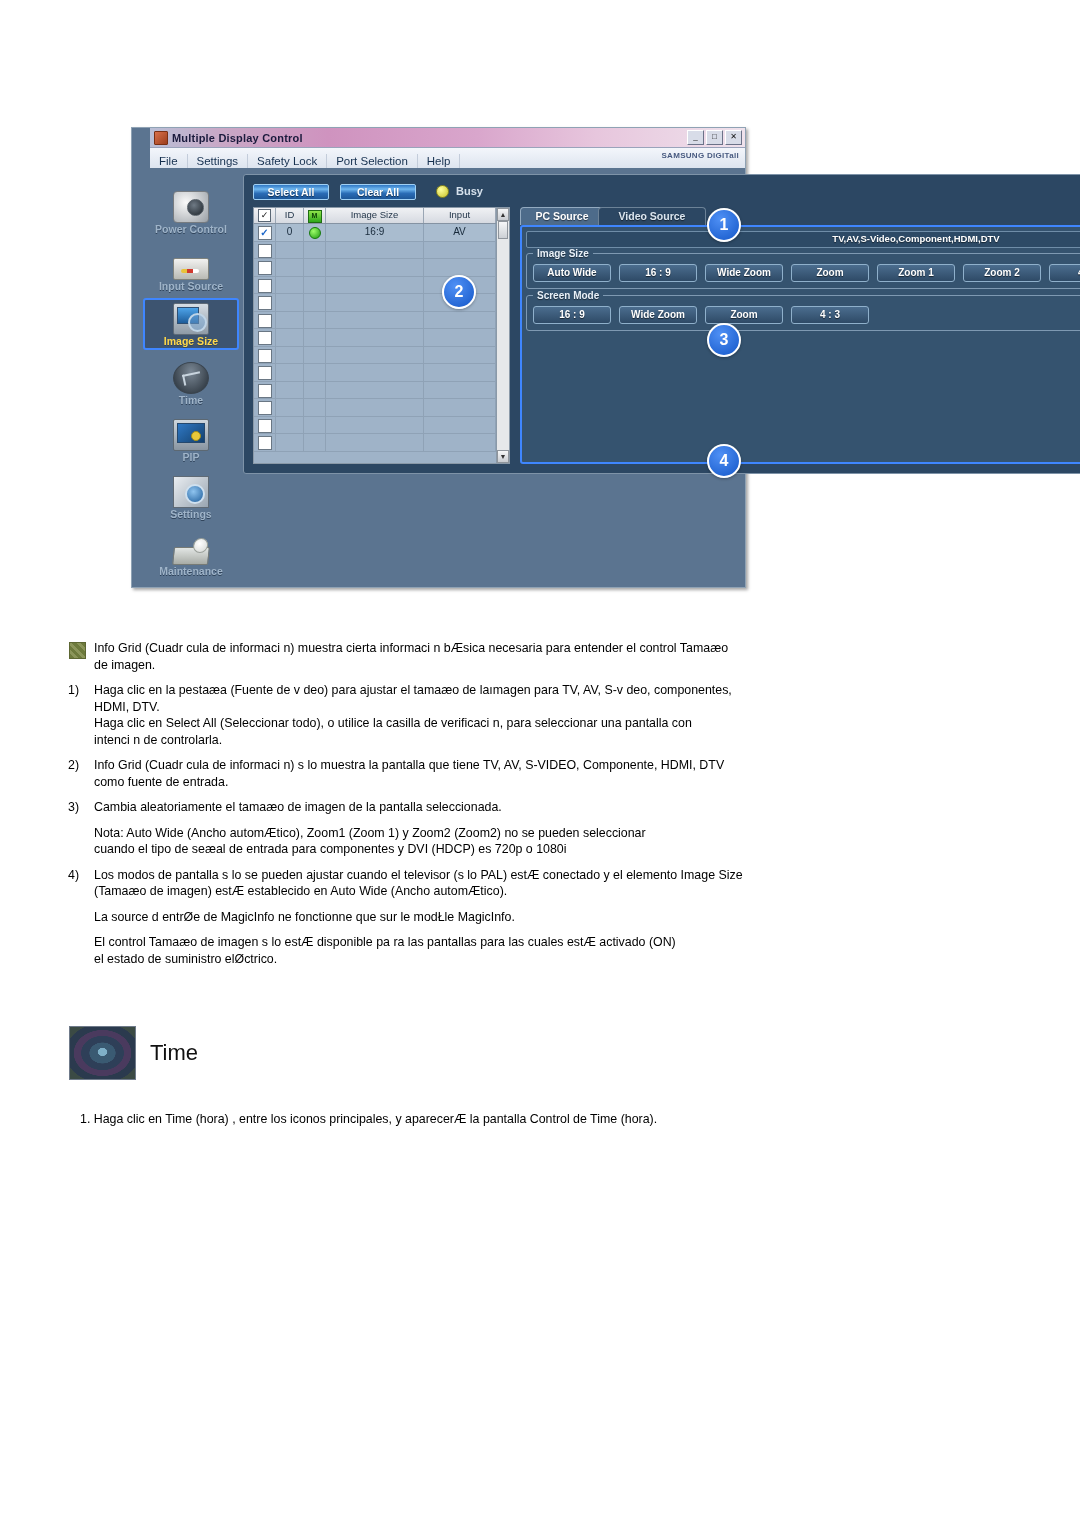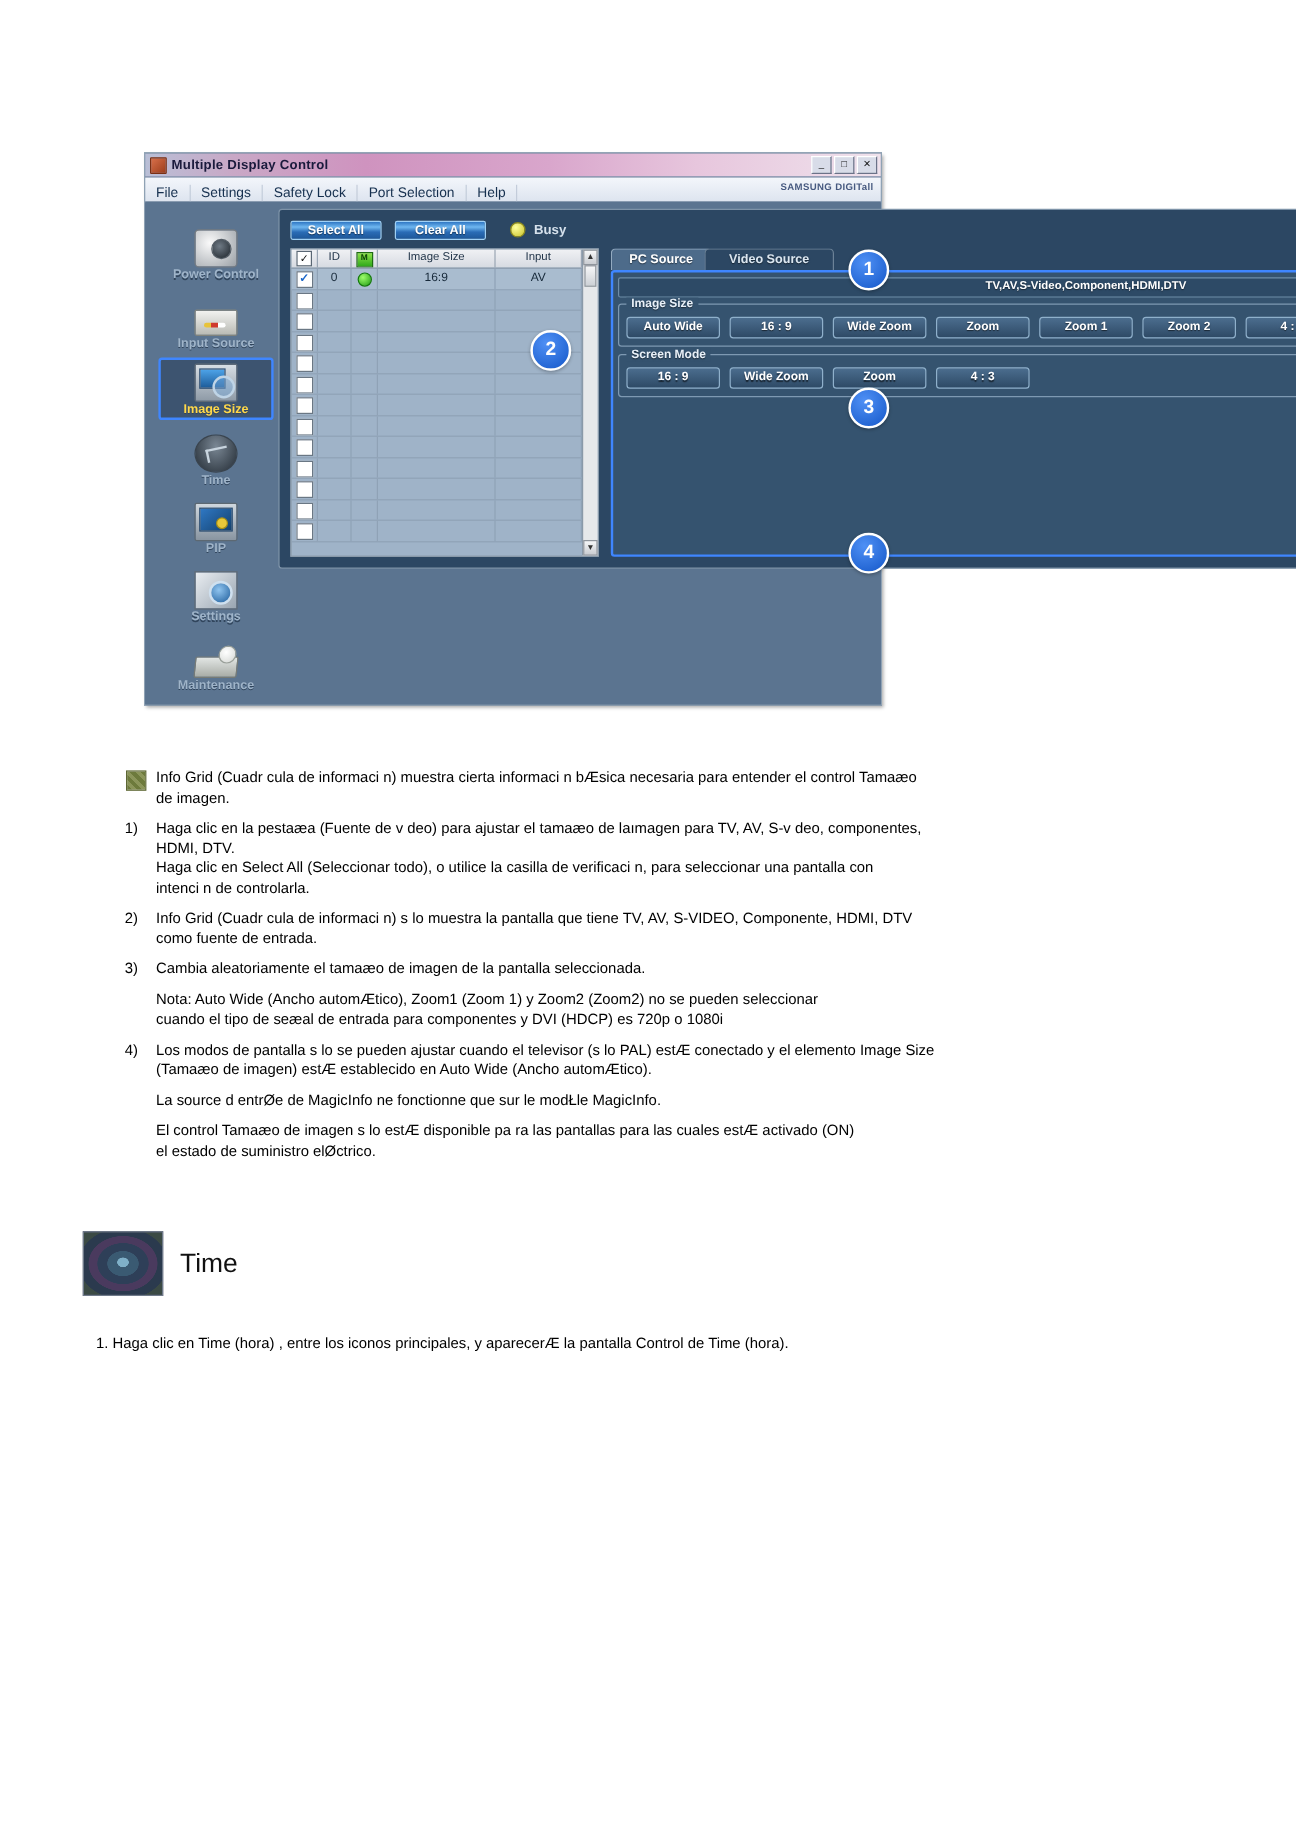--- a/index.html
+++ b/index.html
@@ -11,11 +11,12 @@
 
   
   #app-window{
-    position:absolute;left:120px;top:127px;width:615px;height:461px;
+    position:absolute;left:131px;top:127px;width:615px;height:461px;
     background:#5b7490;
     border:1px solid #8fa2b4;
     box-shadow:2px 2px 3px rgba(0,0,0,.35);
     box-sizing:border-box;
+    padding-left:18px;
   }
   #titlebar{
     height:19px;

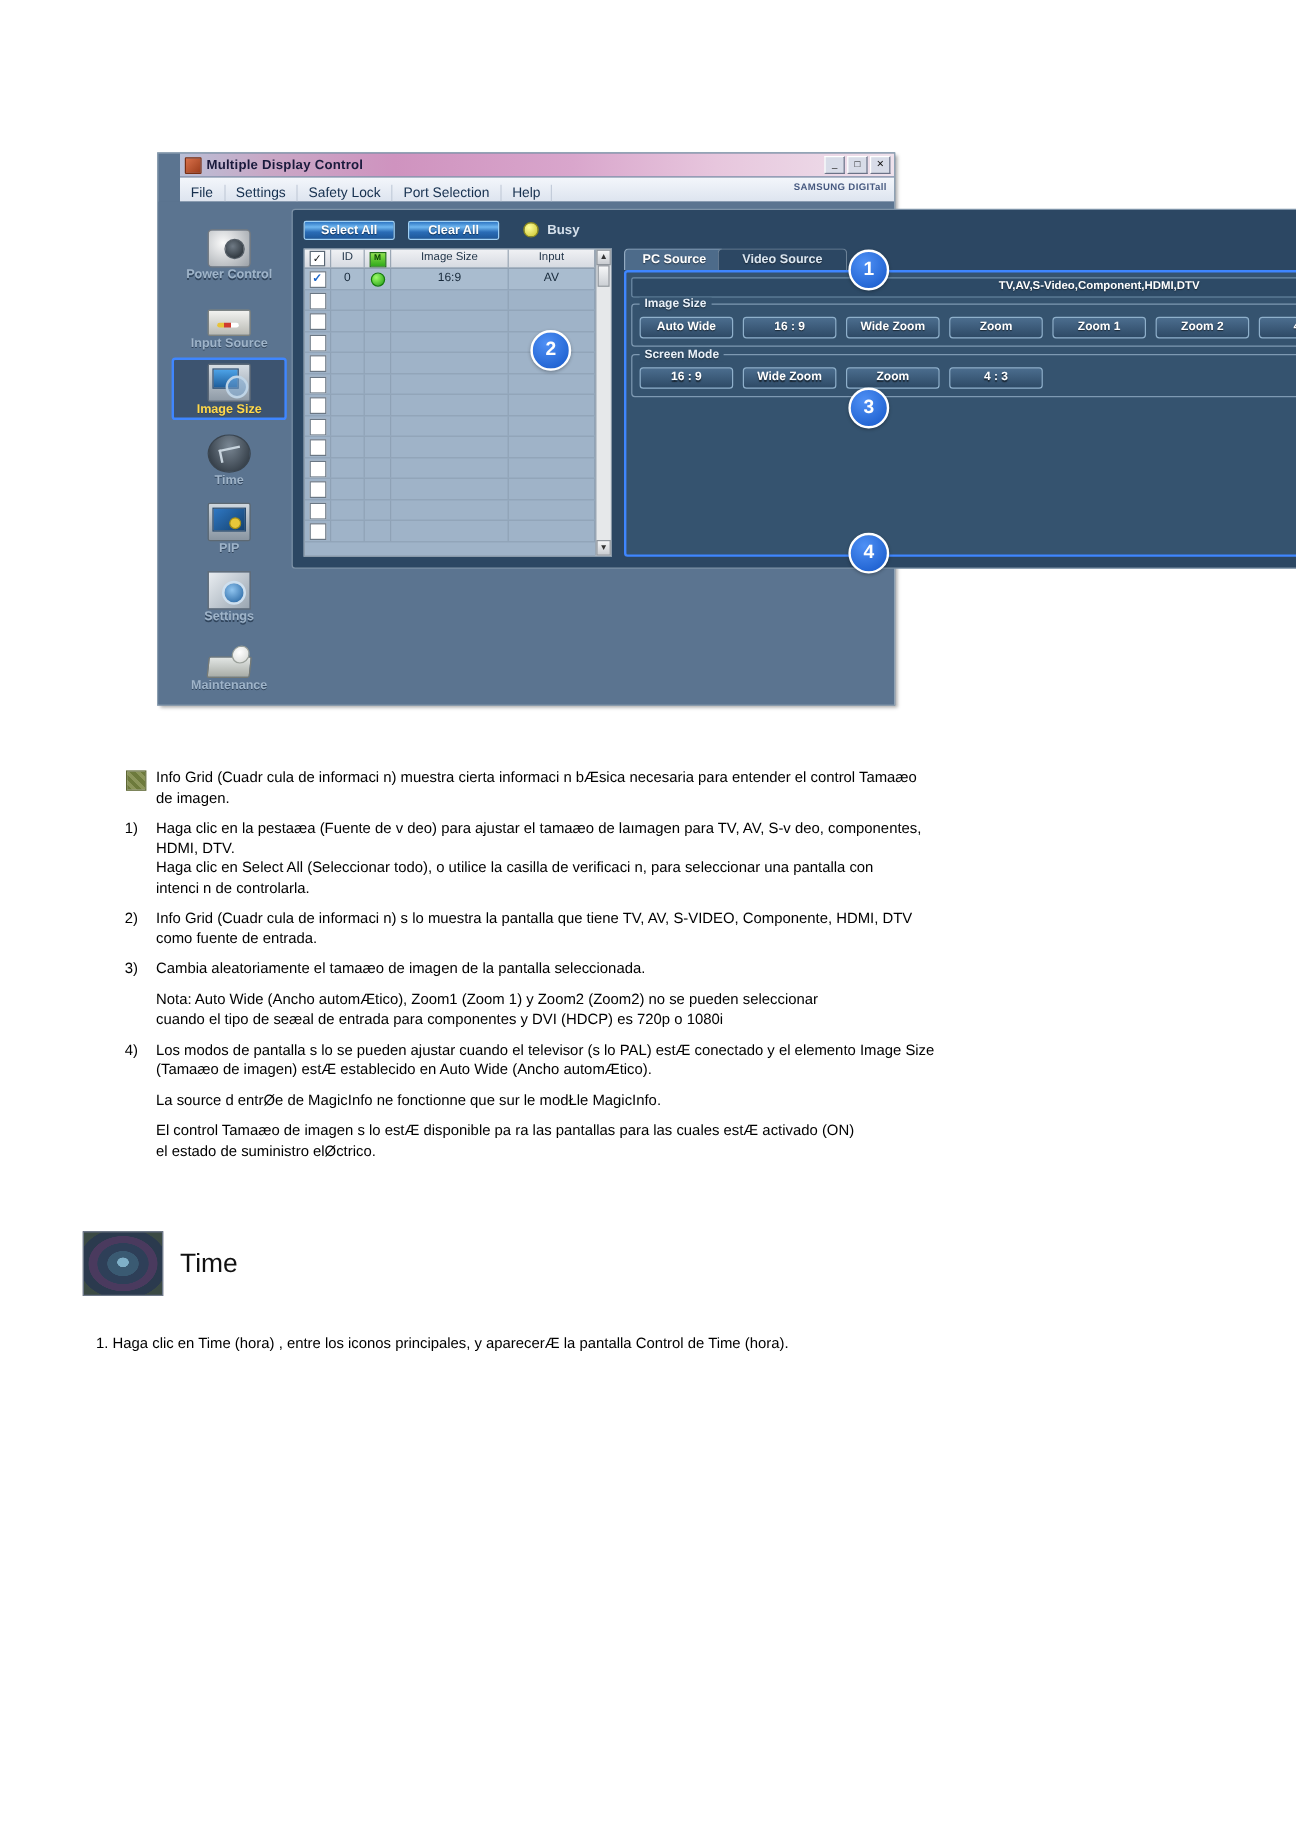--- a/index.html
+++ b/index.html
@@ -118,7 +118,7 @@
     color:#ffffff;font-size:10.5px;font-weight:bold;text-align:center;line-height:15px;
     text-shadow:0 1px 1px rgba(0,0,0,.55);box-sizing:border-box;
   }
-  #busy-wrap{display:flex;align-items:center;margin-left:9px;}
+  #busy-wrap{display:flex;margin-left:9px;}
   #busy-led{
     width:11px;height:11px;border-radius:50%;
     background:radial-gradient(circle at 35% 32%,#ffff9c,#c8c22a);

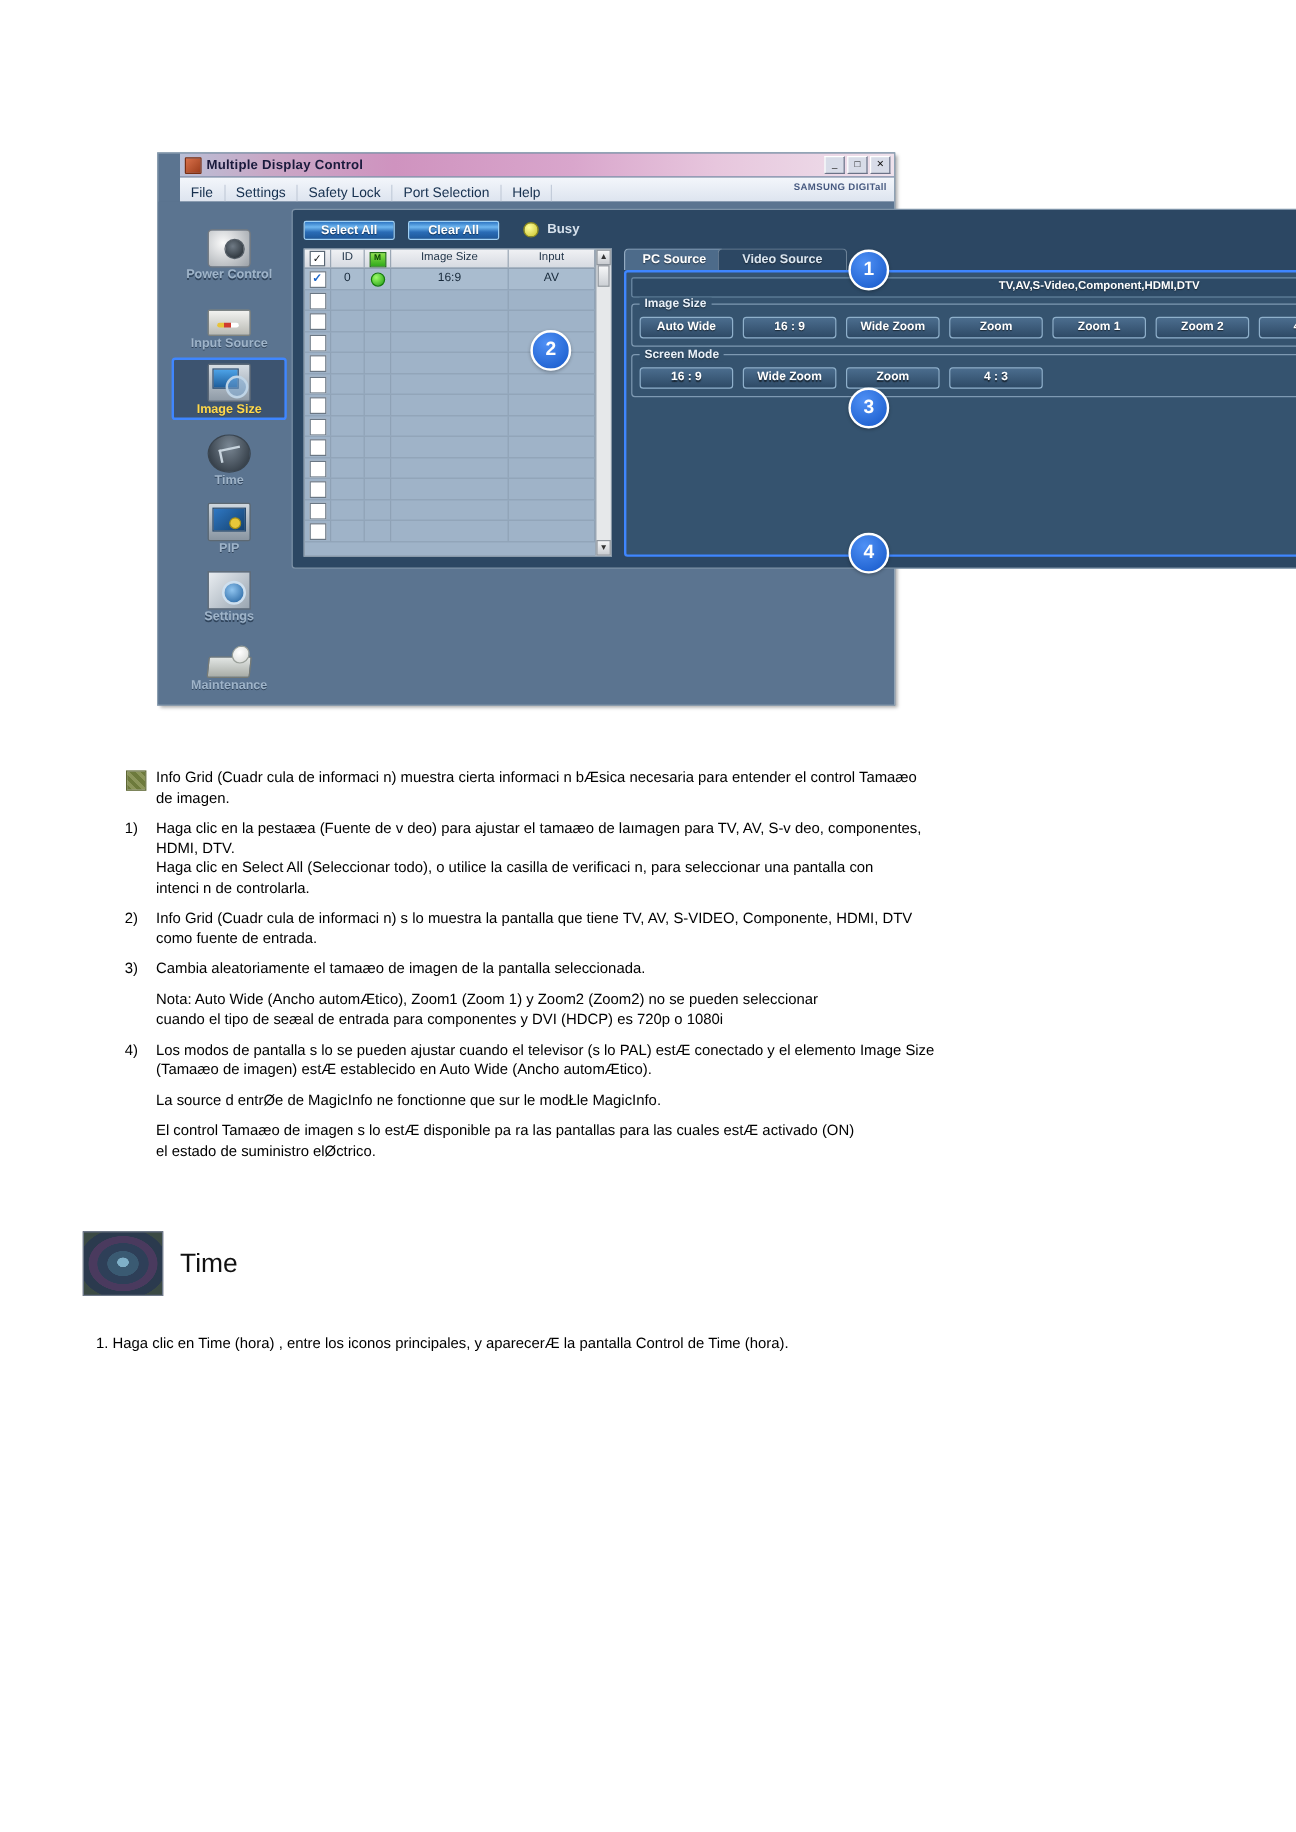--- a/index.html
+++ b/index.html
@@ -241,7 +241,7 @@
   #badge4{left:707px;top:444px;}
 
   
-  #doc{position:absolute;left:0;top:640px;width:872px;padding-left:36px;}
+  #doc{position:absolute;left:0;top:640px;width:872px;}
   .para{
     position:relative;font-size:12.4px;line-height:16.5px;color:#000;
     margin-bottom:9px;

